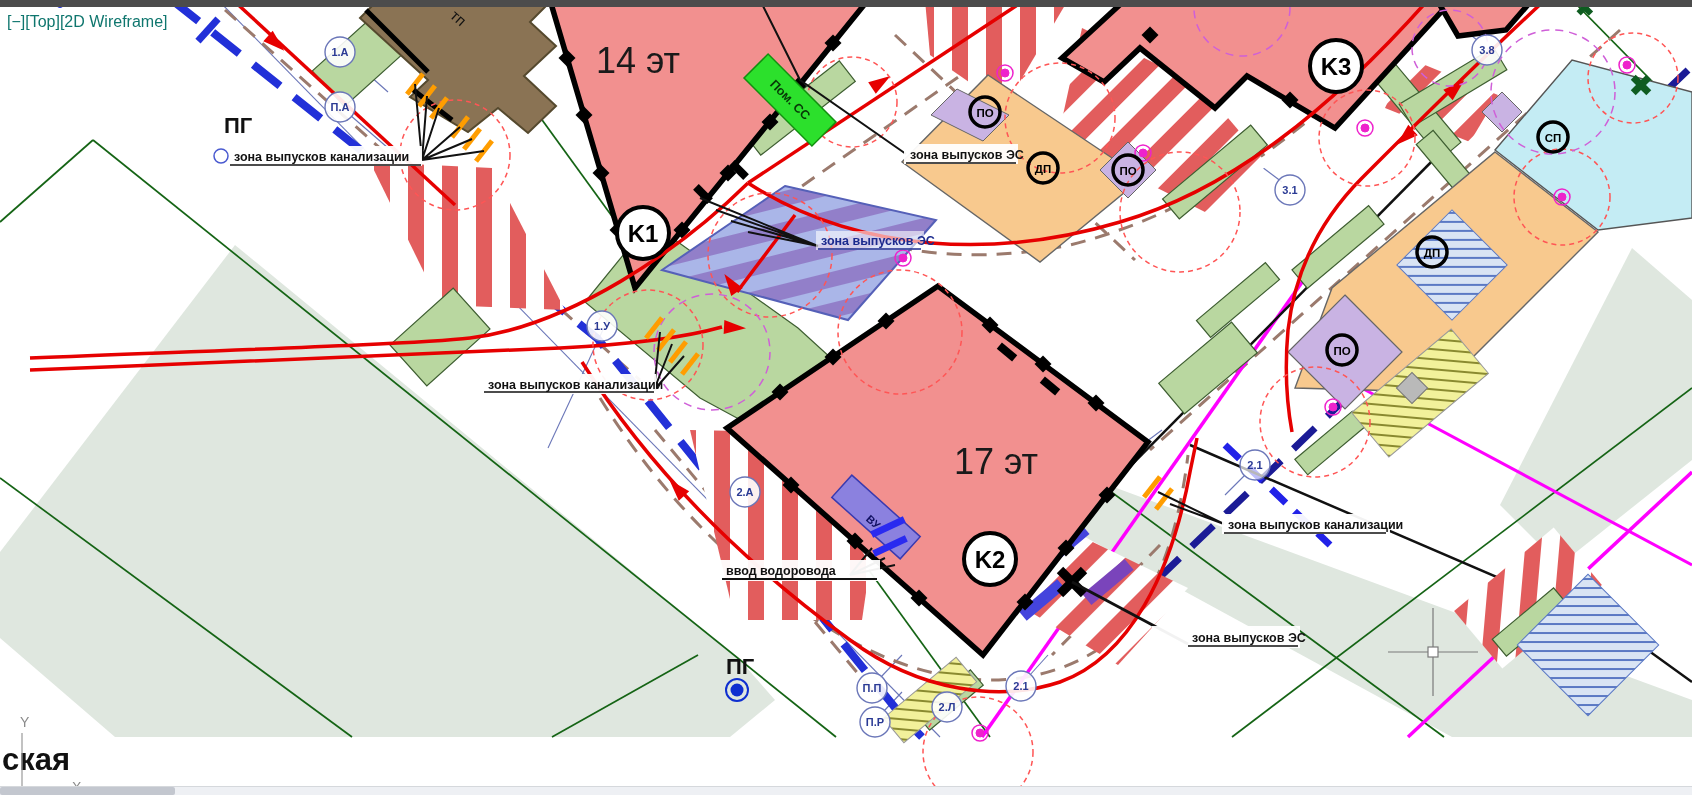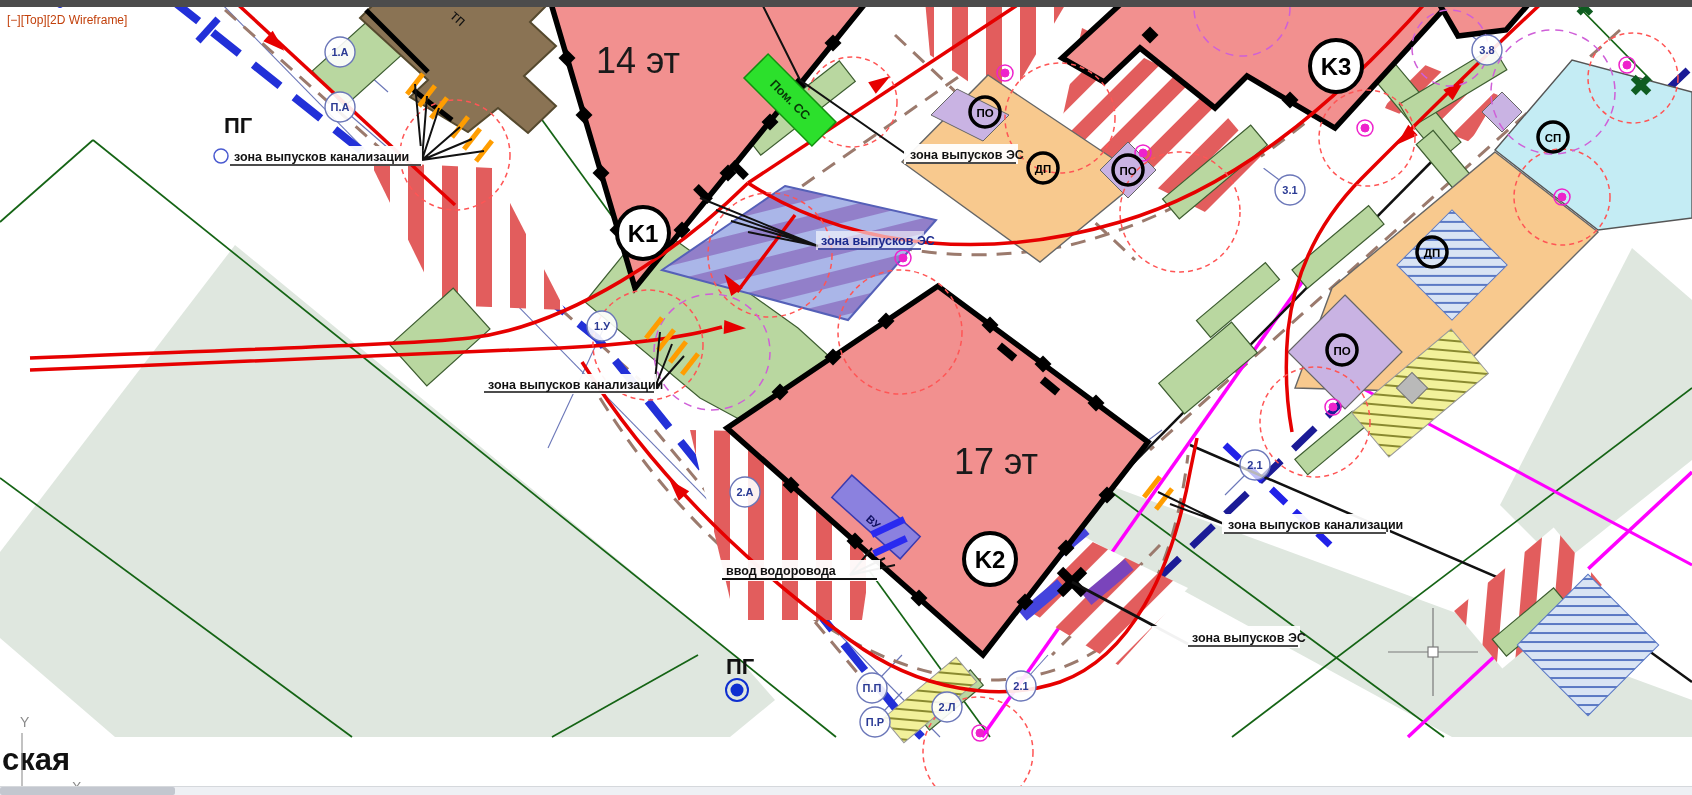--- a/index.html
+++ b/index.html
@@ -6,7 +6,7 @@
   #app{position:relative;width:1692px;height:795px;overflow:hidden;background:#fff;
        font-family:"Liberation Sans","DejaVu Sans",sans-serif;}
   #topbar{position:absolute;left:0;top:0;width:1692px;height:7px;background:#4c4c4c;}
-  #vpctl{position:absolute;left:7px;top:13px;font-size:12px;color:#c2410c;letter-spacing:0;}
+  #vpctl{position:absolute;left:7px;top:13px;font-size:16px;color:#0f766e;letter-spacing:0;}
   #vpctl span{cursor:pointer;}
   #canvas{position:absolute;left:0;top:0;}
   #hscroll{position:absolute;left:0;top:786px;width:1692px;height:9px;background:#eef0f4;border-top:1px solid #d5d8dc;box-sizing:border-box;}

